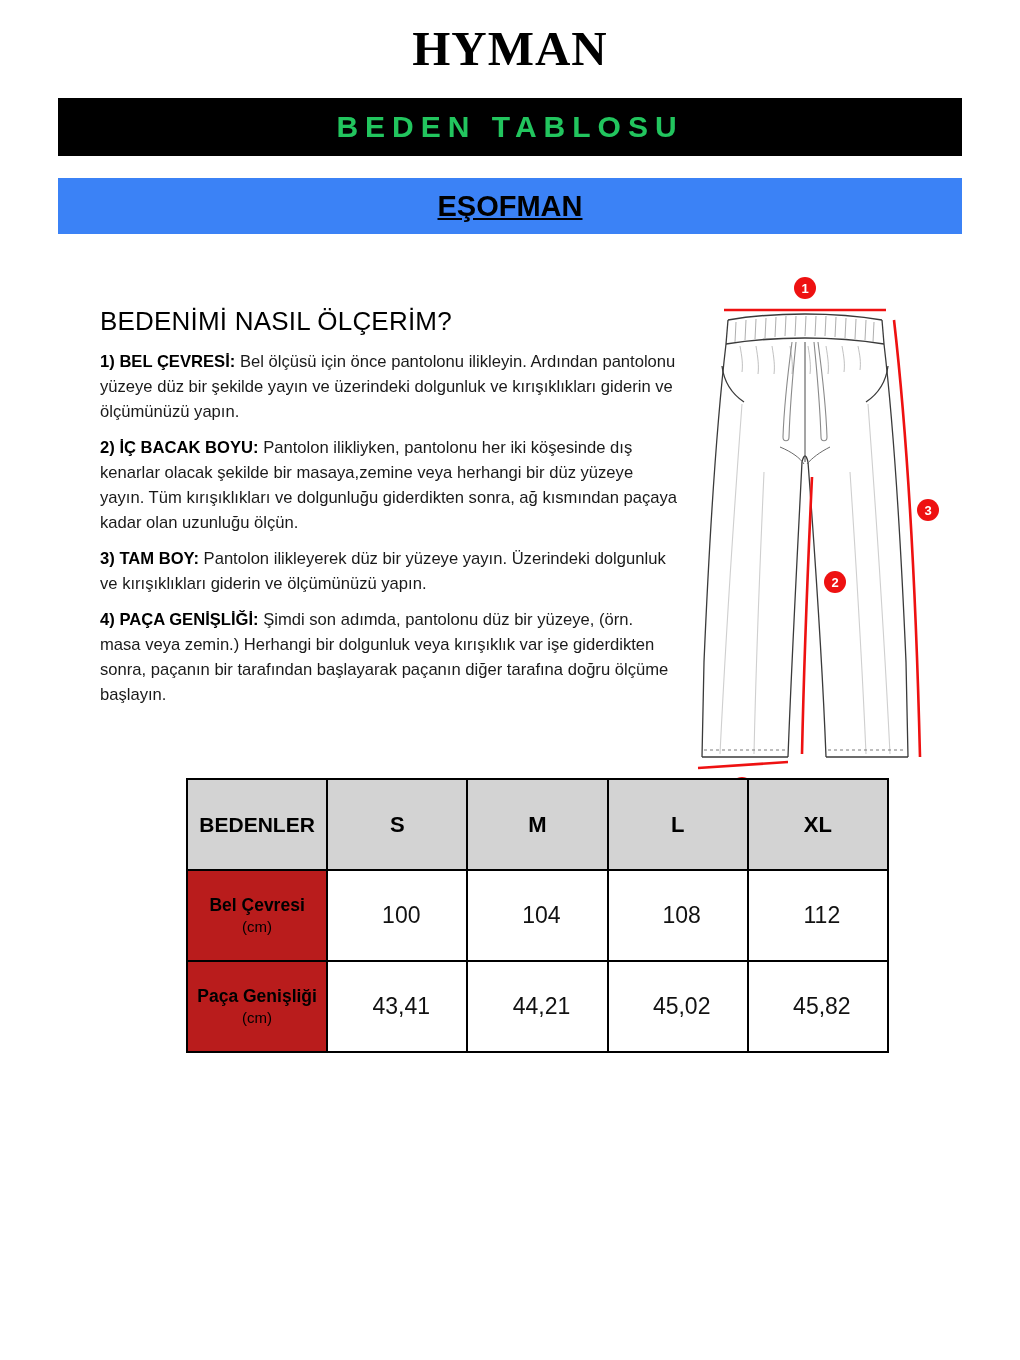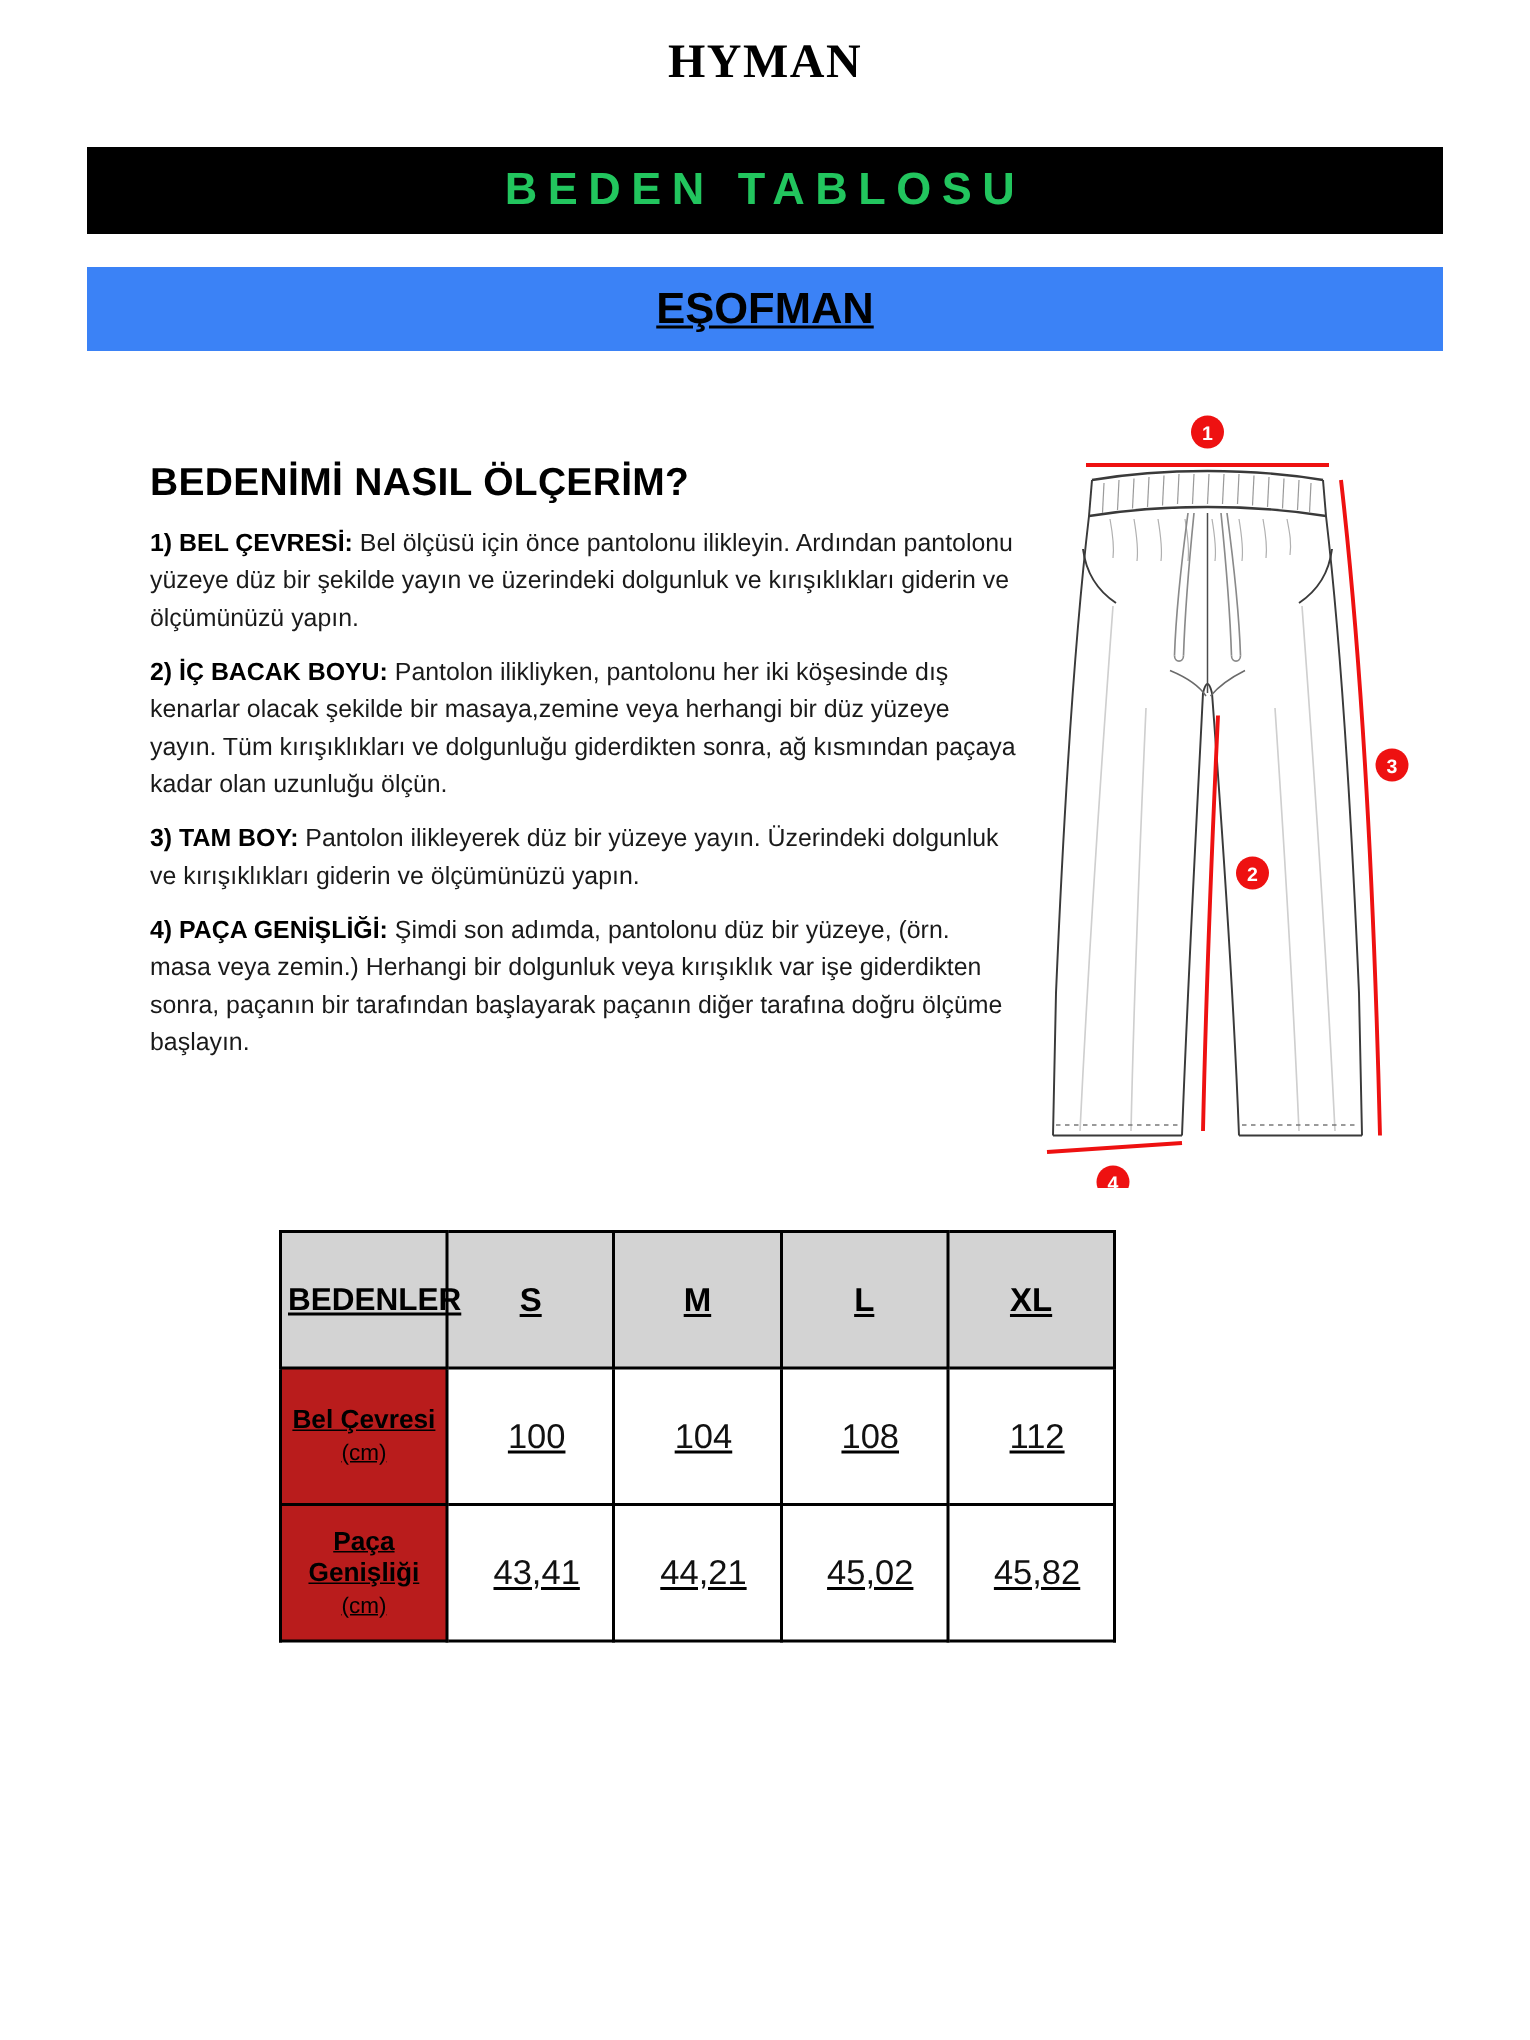--- a/index.html
+++ b/index.html
@@ -26,7 +26,7 @@
     text-align: center;
     font-family: "Liberation Serif", serif;
     font-weight: bold;
-    font-size: 32px;
+    font-size: 49px;
     letter-spacing: 1px;
     color: #000000;
     line-height: 1;

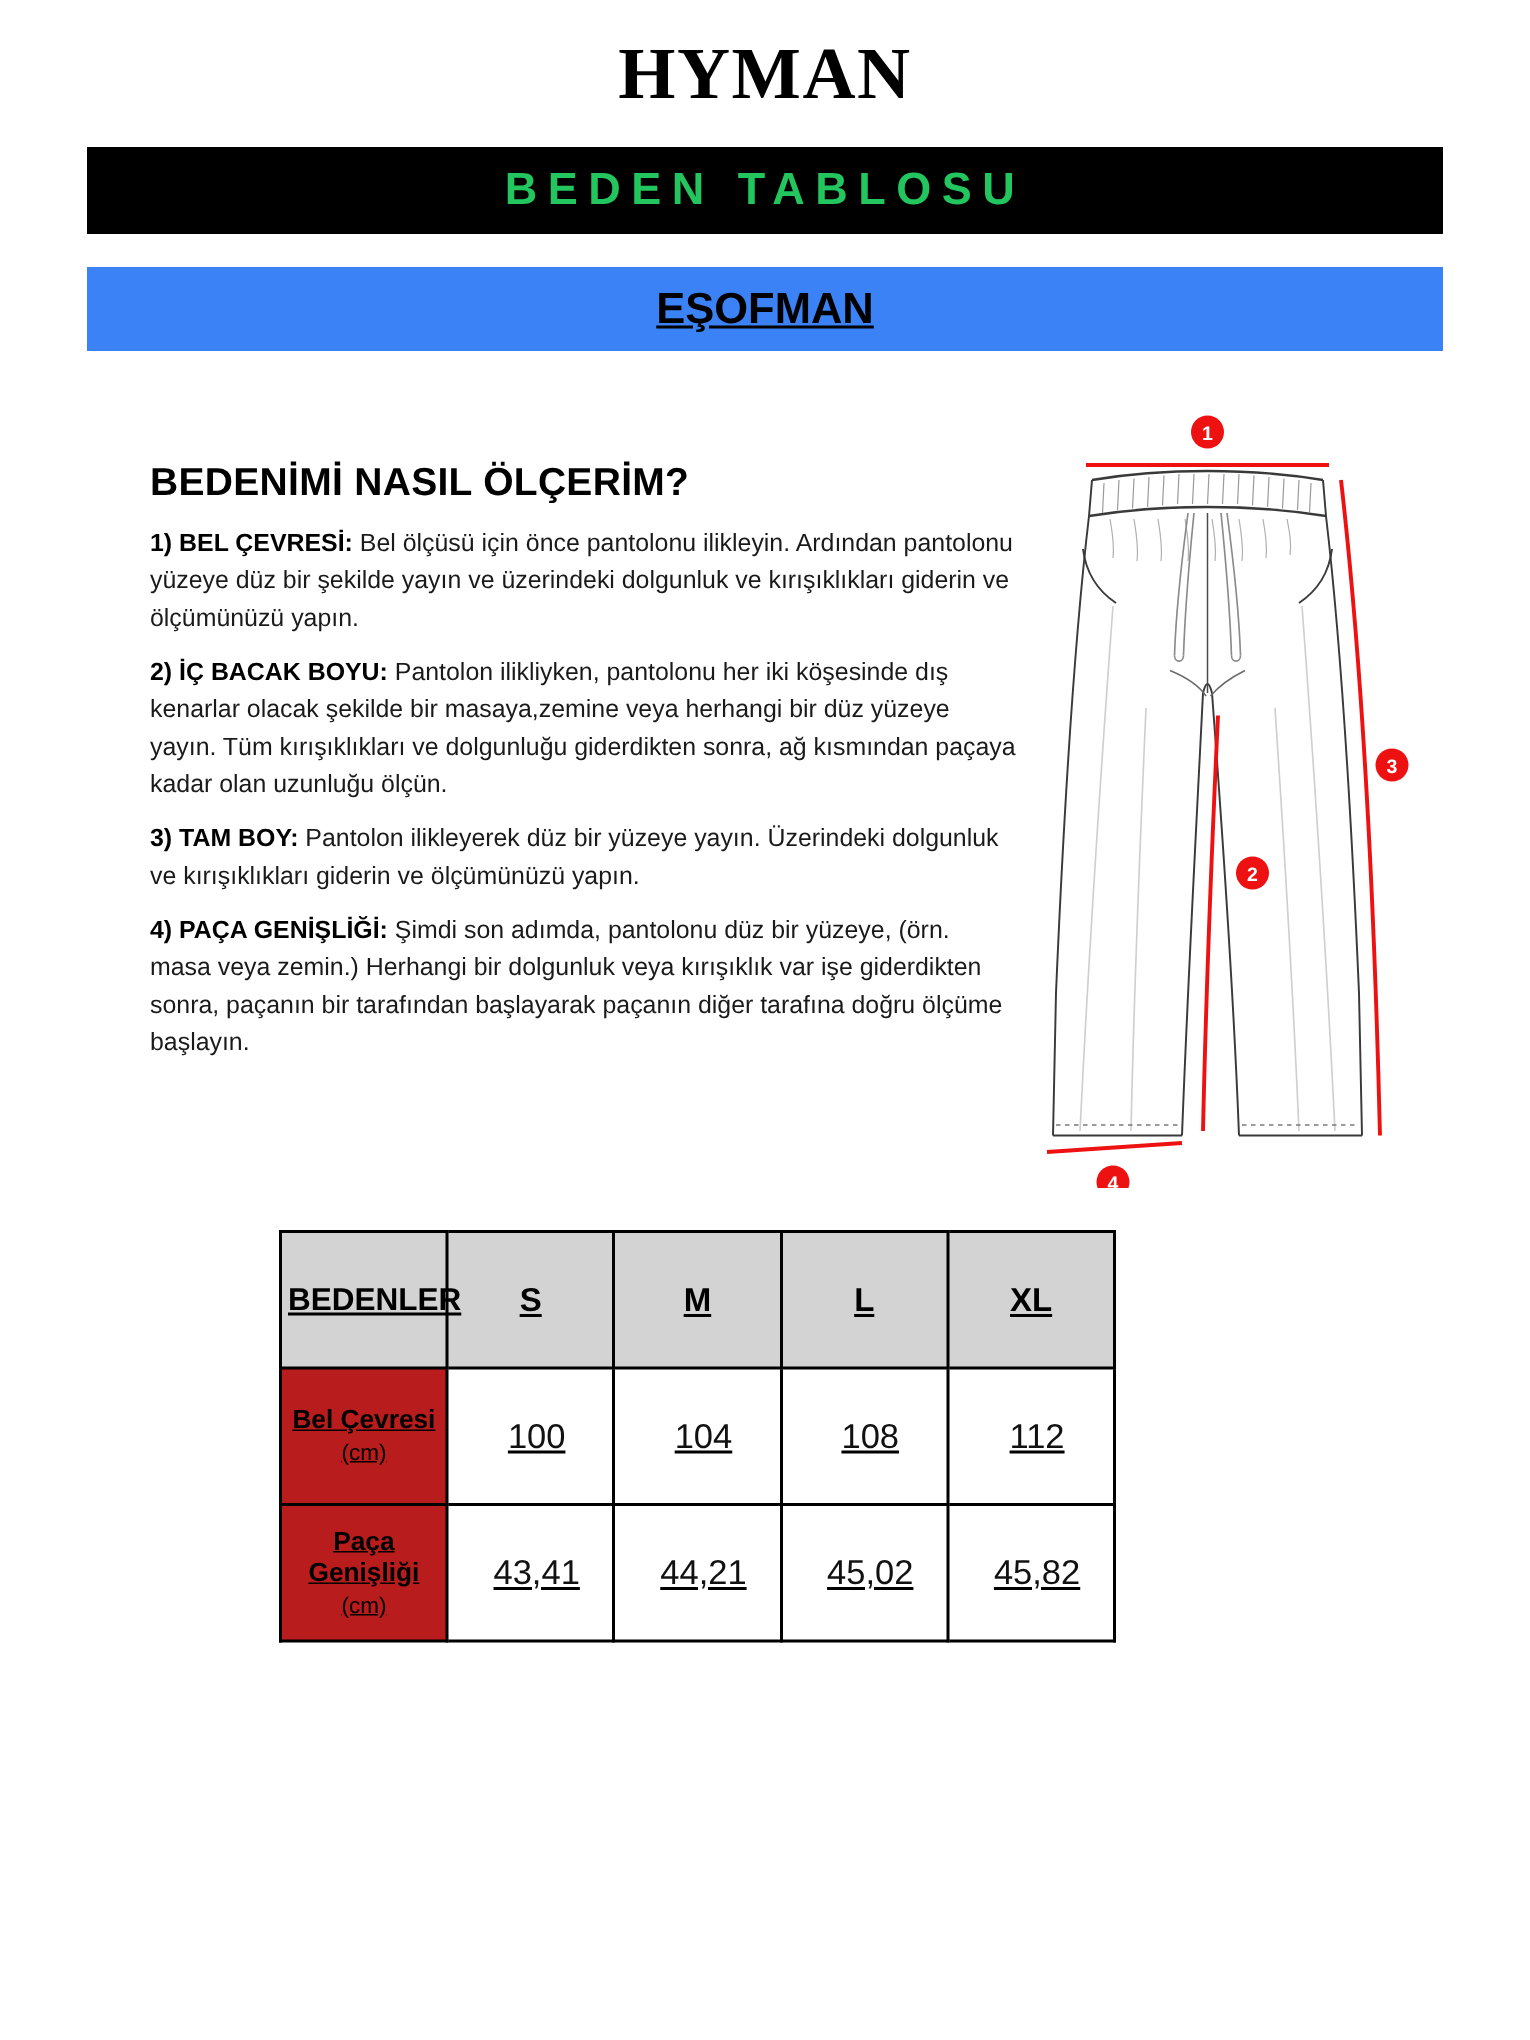--- a/index.html
+++ b/index.html
@@ -80,7 +80,7 @@
   }
   .instr-heading {
     font-size: 26px;
-    font-weight: bold;
+    font-weight: normal;
     color: #000000;
     letter-spacing: 0.2px;
     margin-bottom: 12px;

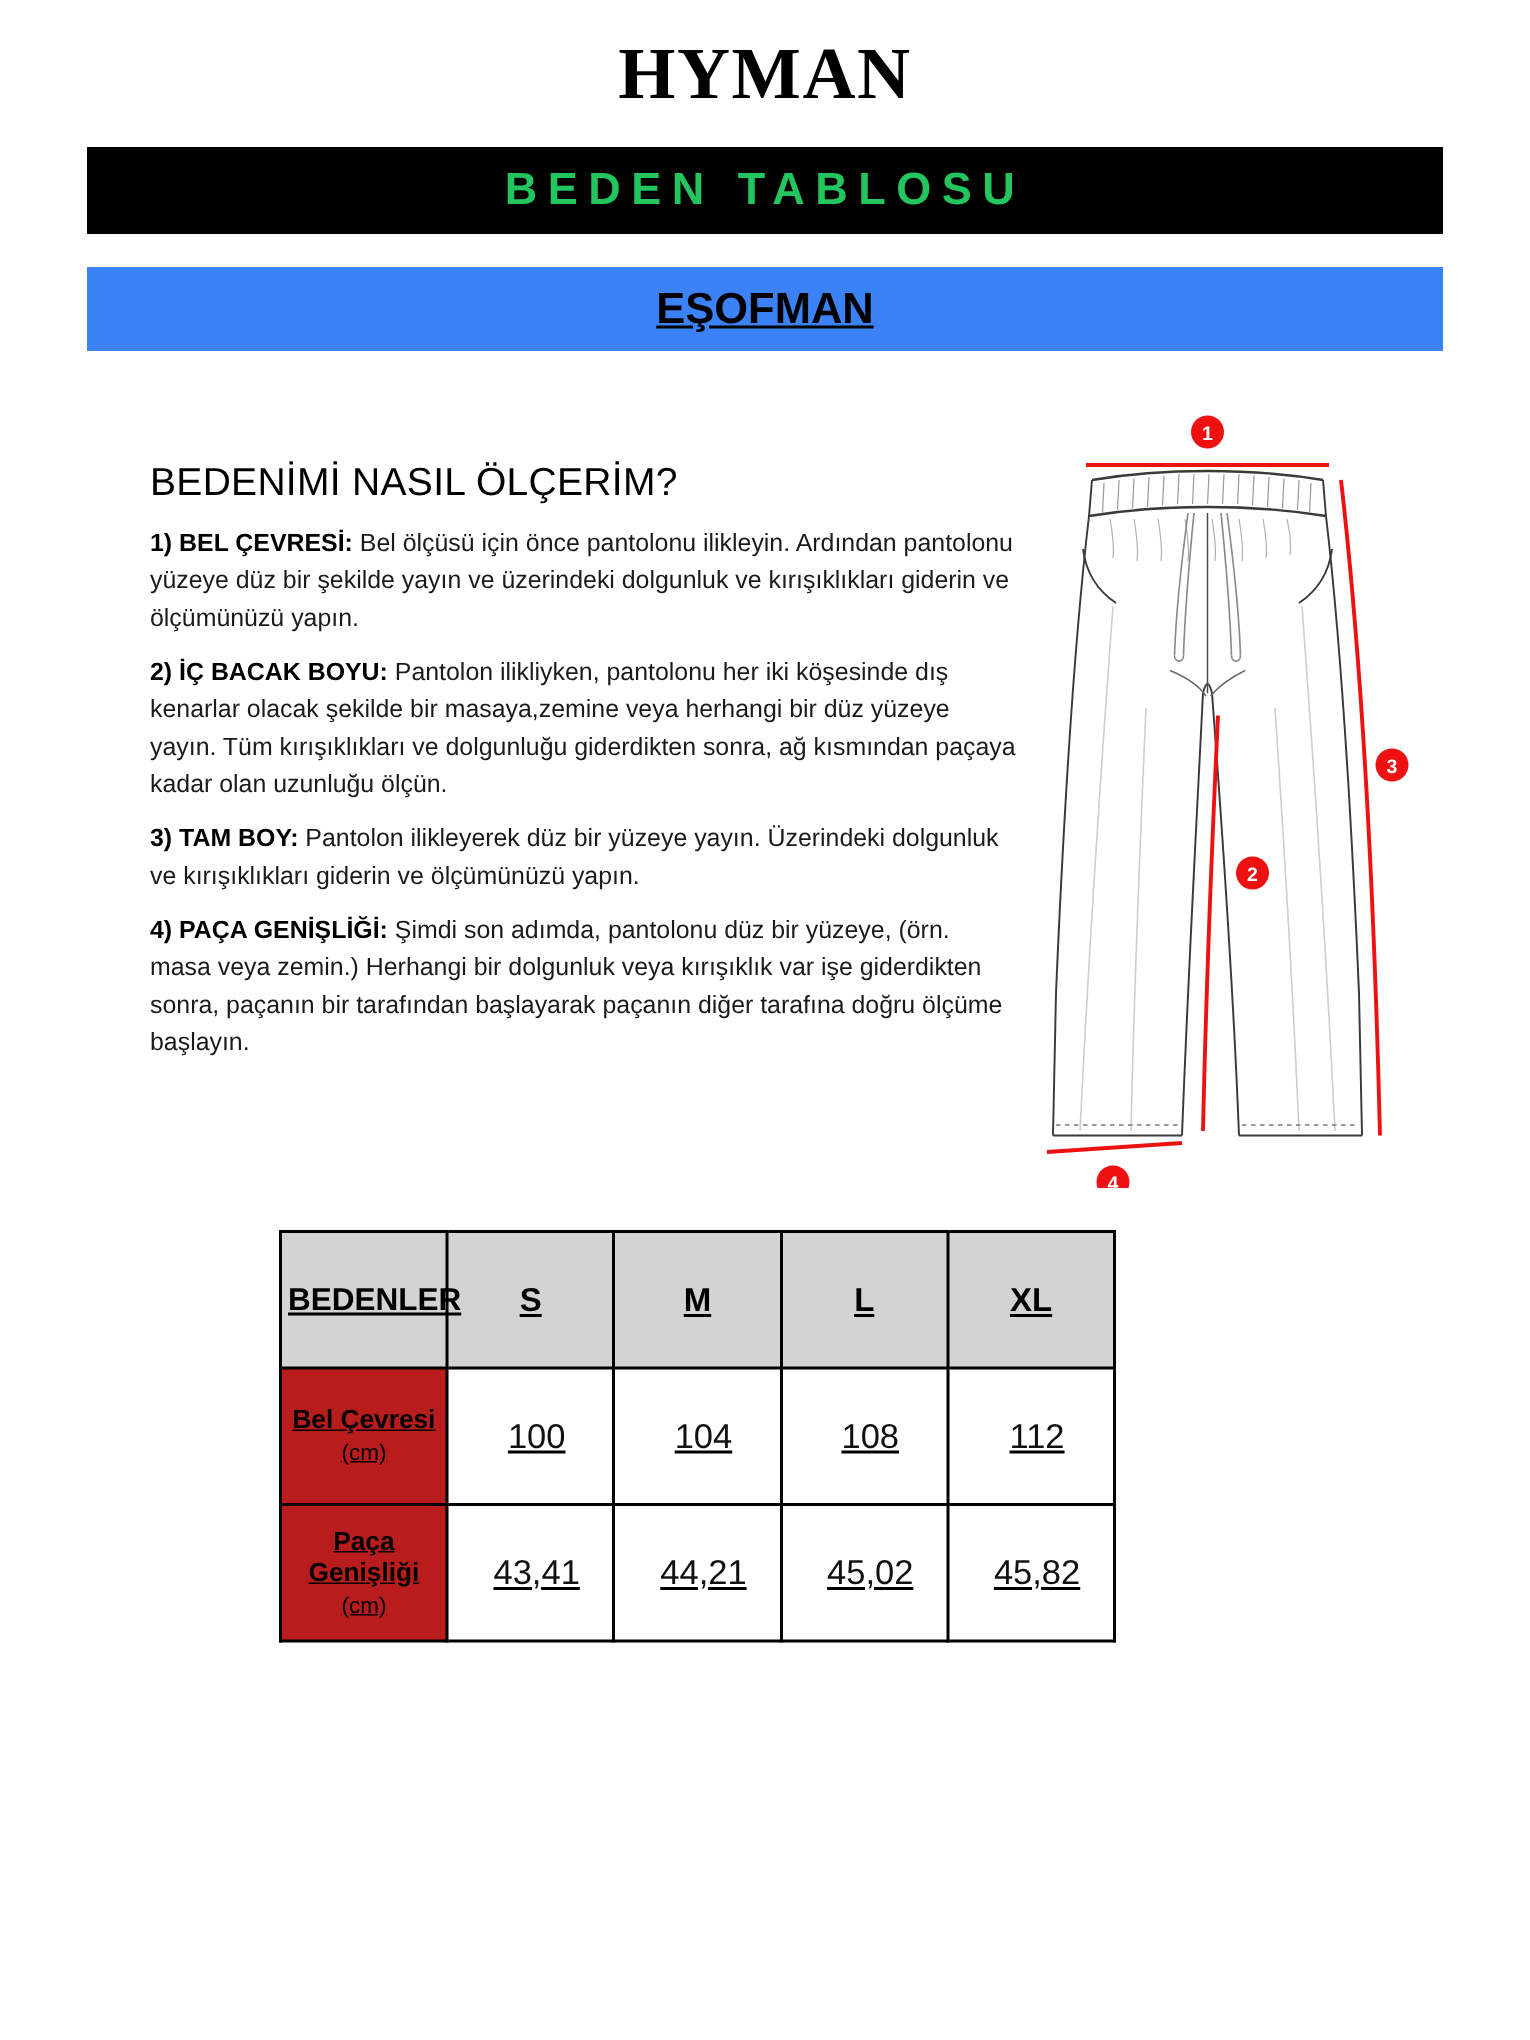--- a/index.html
+++ b/index.html
@@ -107,12 +107,11 @@
   
   .size-table {
     position: absolute;
-    top: 820px;
+    top: 778px;
     left: 186px;
-    width: 558px;
+    width: 703px;
     border-collapse: collapse;
     table-layout: fixed;
-    text-decoration: underline;
   }
   .size-table td, .size-table th {
     border: 2px solid #000000;

